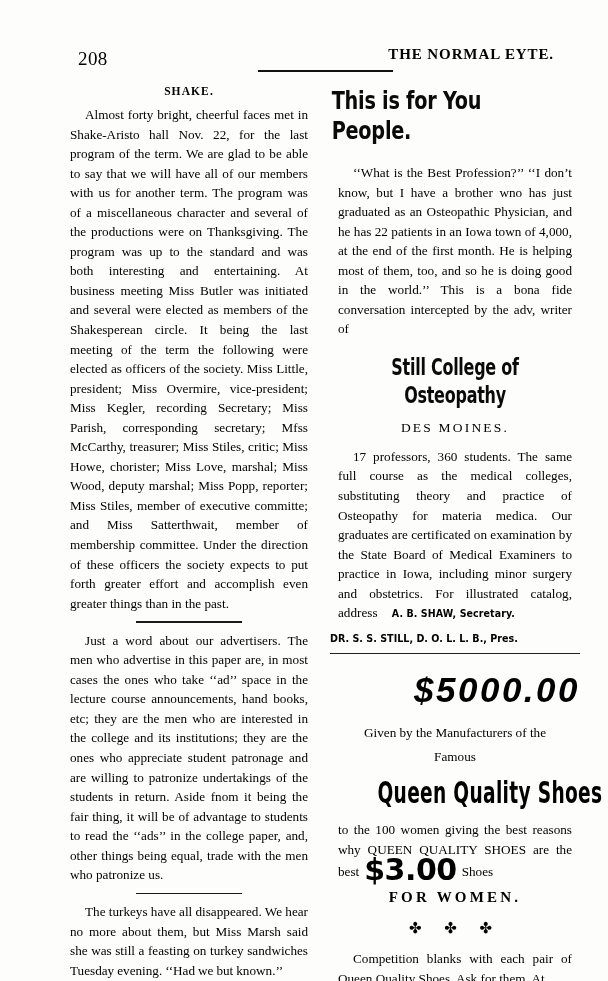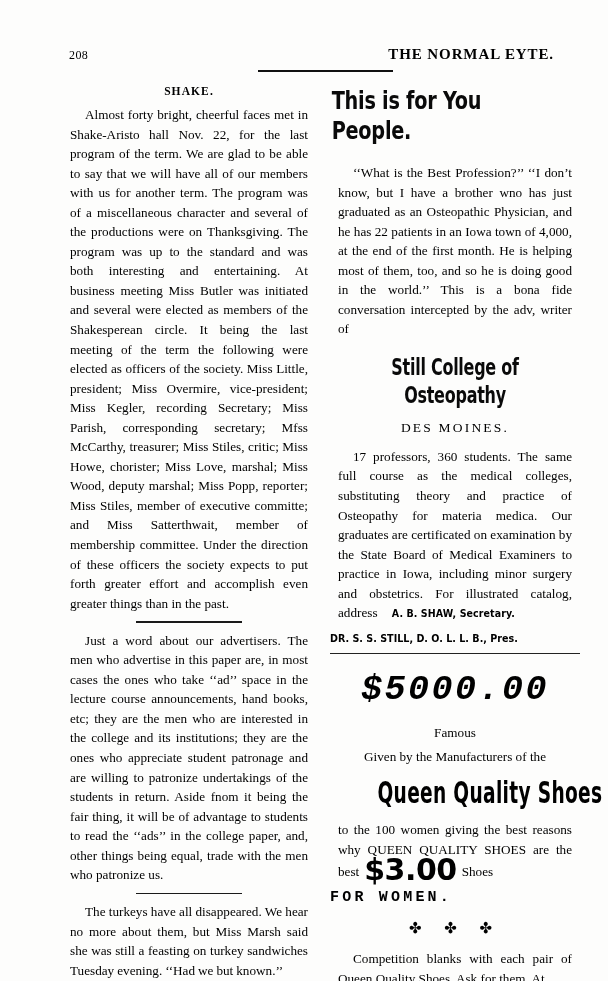--- a/index.html
+++ b/index.html
@@ -34,9 +34,9 @@
   }
   .folio {
     position: absolute;
-    left: 7px;
+    left: 16px;
     top: 2px;
-    font-size: 12px;
+    font-size: 19px;
     letter-spacing: 0.4px;
   }
   .head-title {

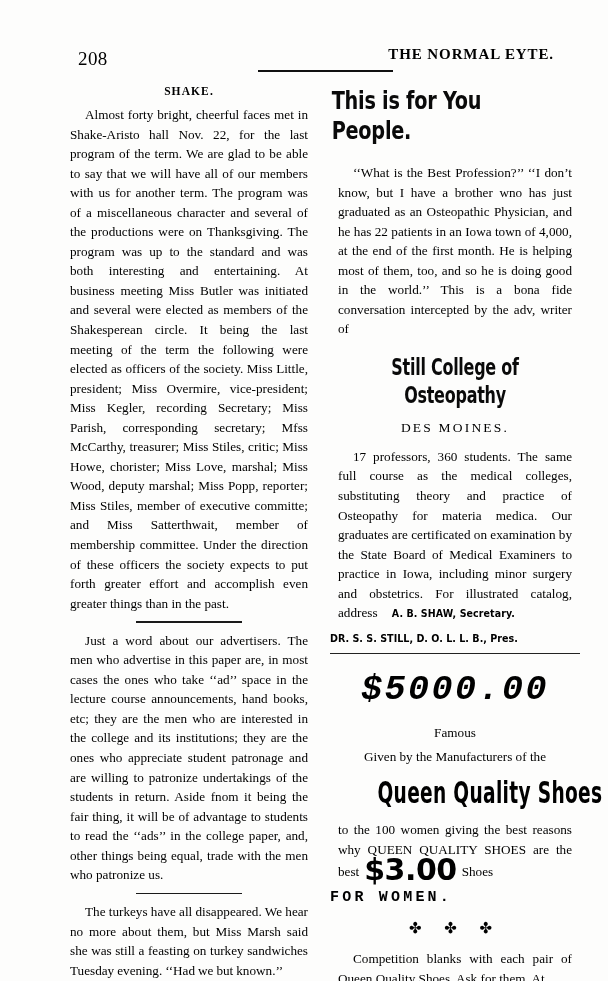--- a/index.html
+++ b/index.html
@@ -158,8 +158,8 @@
   }
 
   .amount-script {
-    text-align: center;
-    font-family: Liberation Mono, monospace;
+    text-align: right;
+    font-family: Liberation Sans, sans-serif;
     font-weight: bold;
     font-style: italic;
     font-size: 35px;

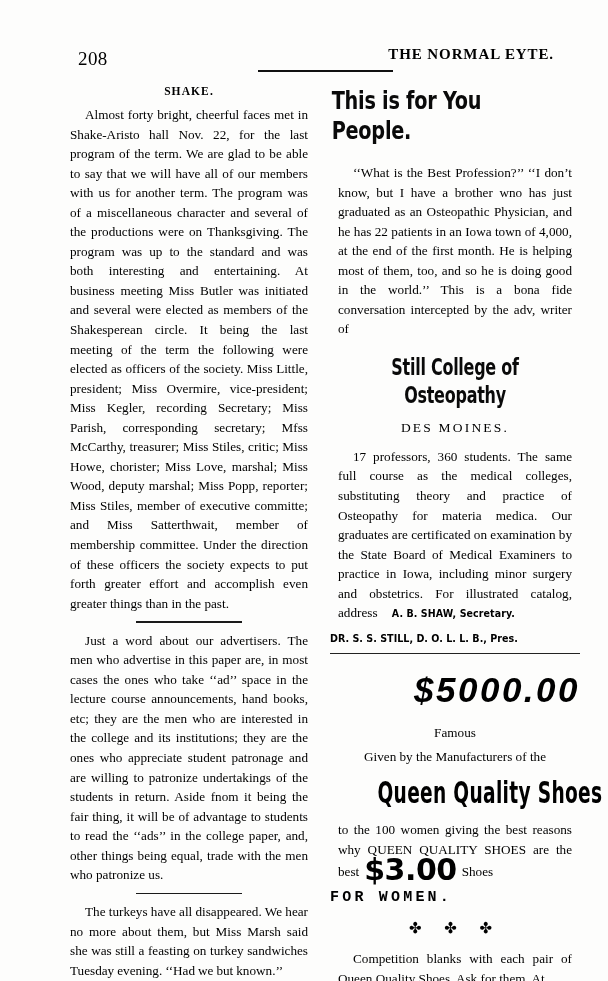--- a/index.html
+++ b/index.html
@@ -283,8 +283,8 @@
 
       <div class="amount-script">$5000.00</div>
 
+      <div class="given-by">Given by the Manufacturers of the</div>
       <div class="given-by">Famous</div>
-      <div class="given-by">Given by the Manufacturers of the</div>
 
       <div class="head-queen">Queen  Quality  Shoes</div>
 

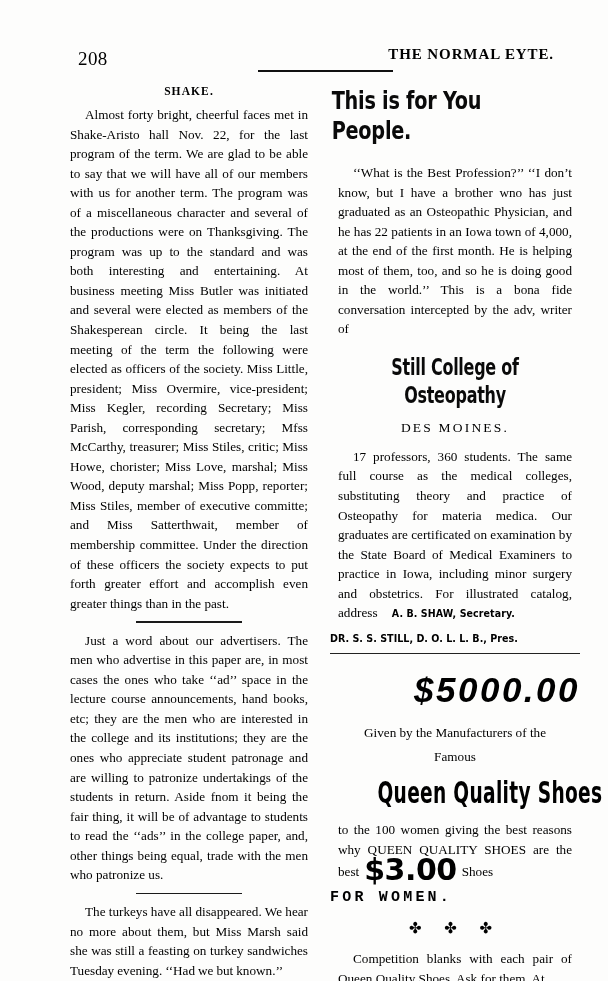--- a/index.html
+++ b/index.html
@@ -196,11 +196,11 @@
   }
 
   .for-women {
+    text-align: center;
     font-size: 15px;
     font-weight: bold;
     letter-spacing: 3.2px;
     margin: 2px 0 0 0;
-    font-family: Liberation Mono, monospace;
   }
 
   .ornaments {

